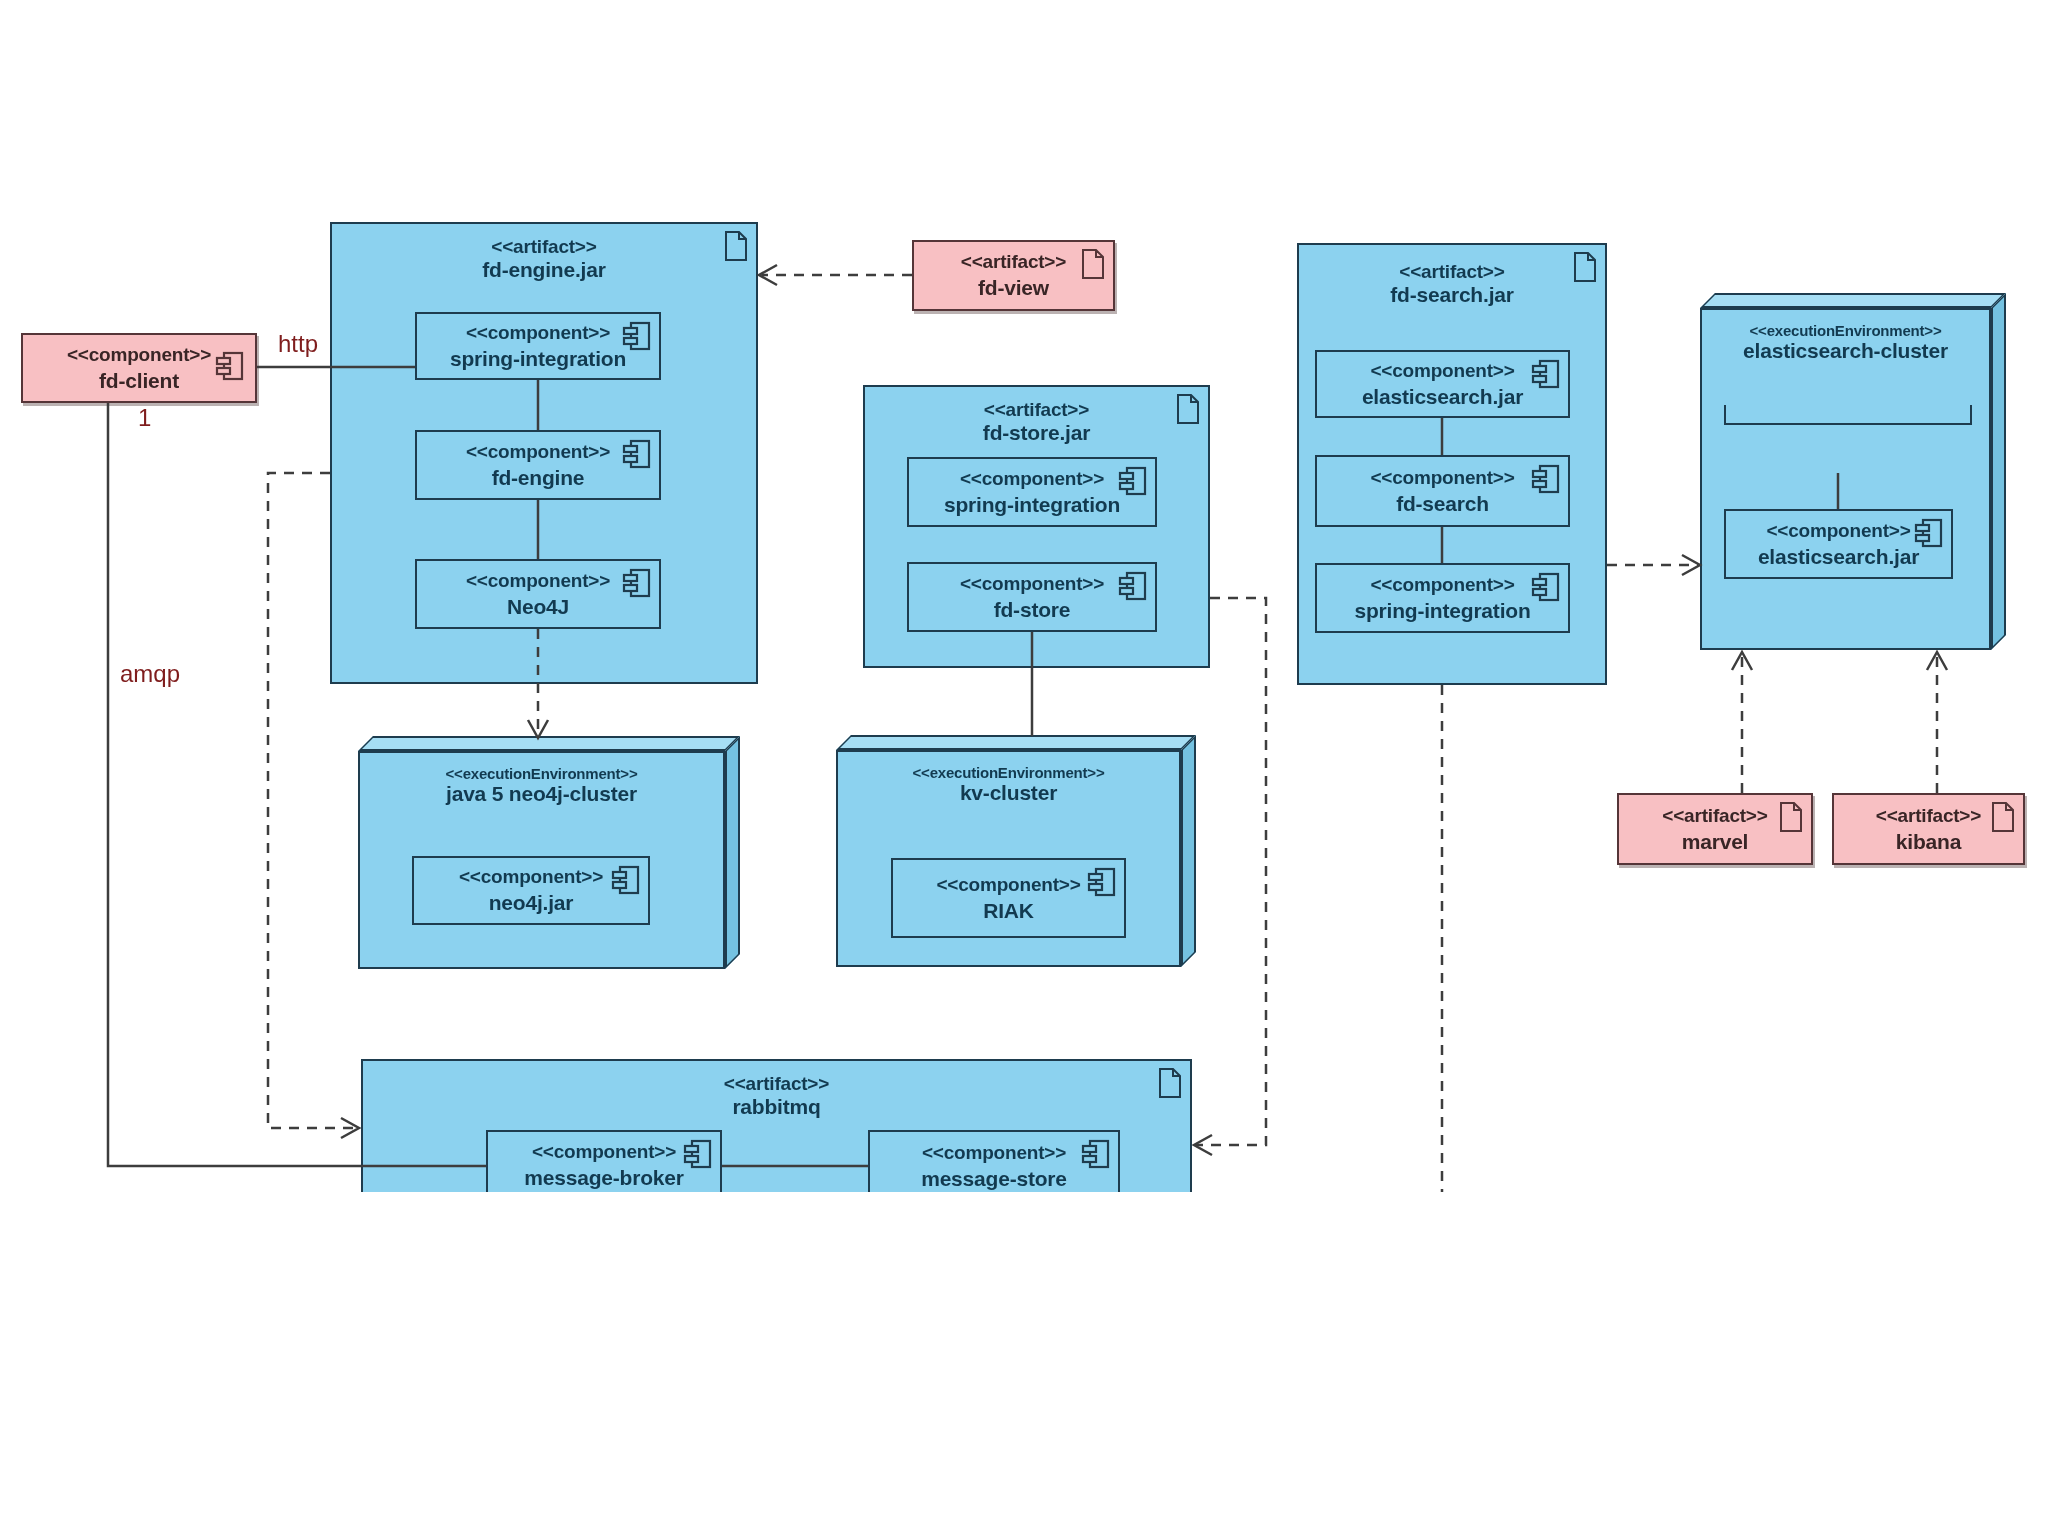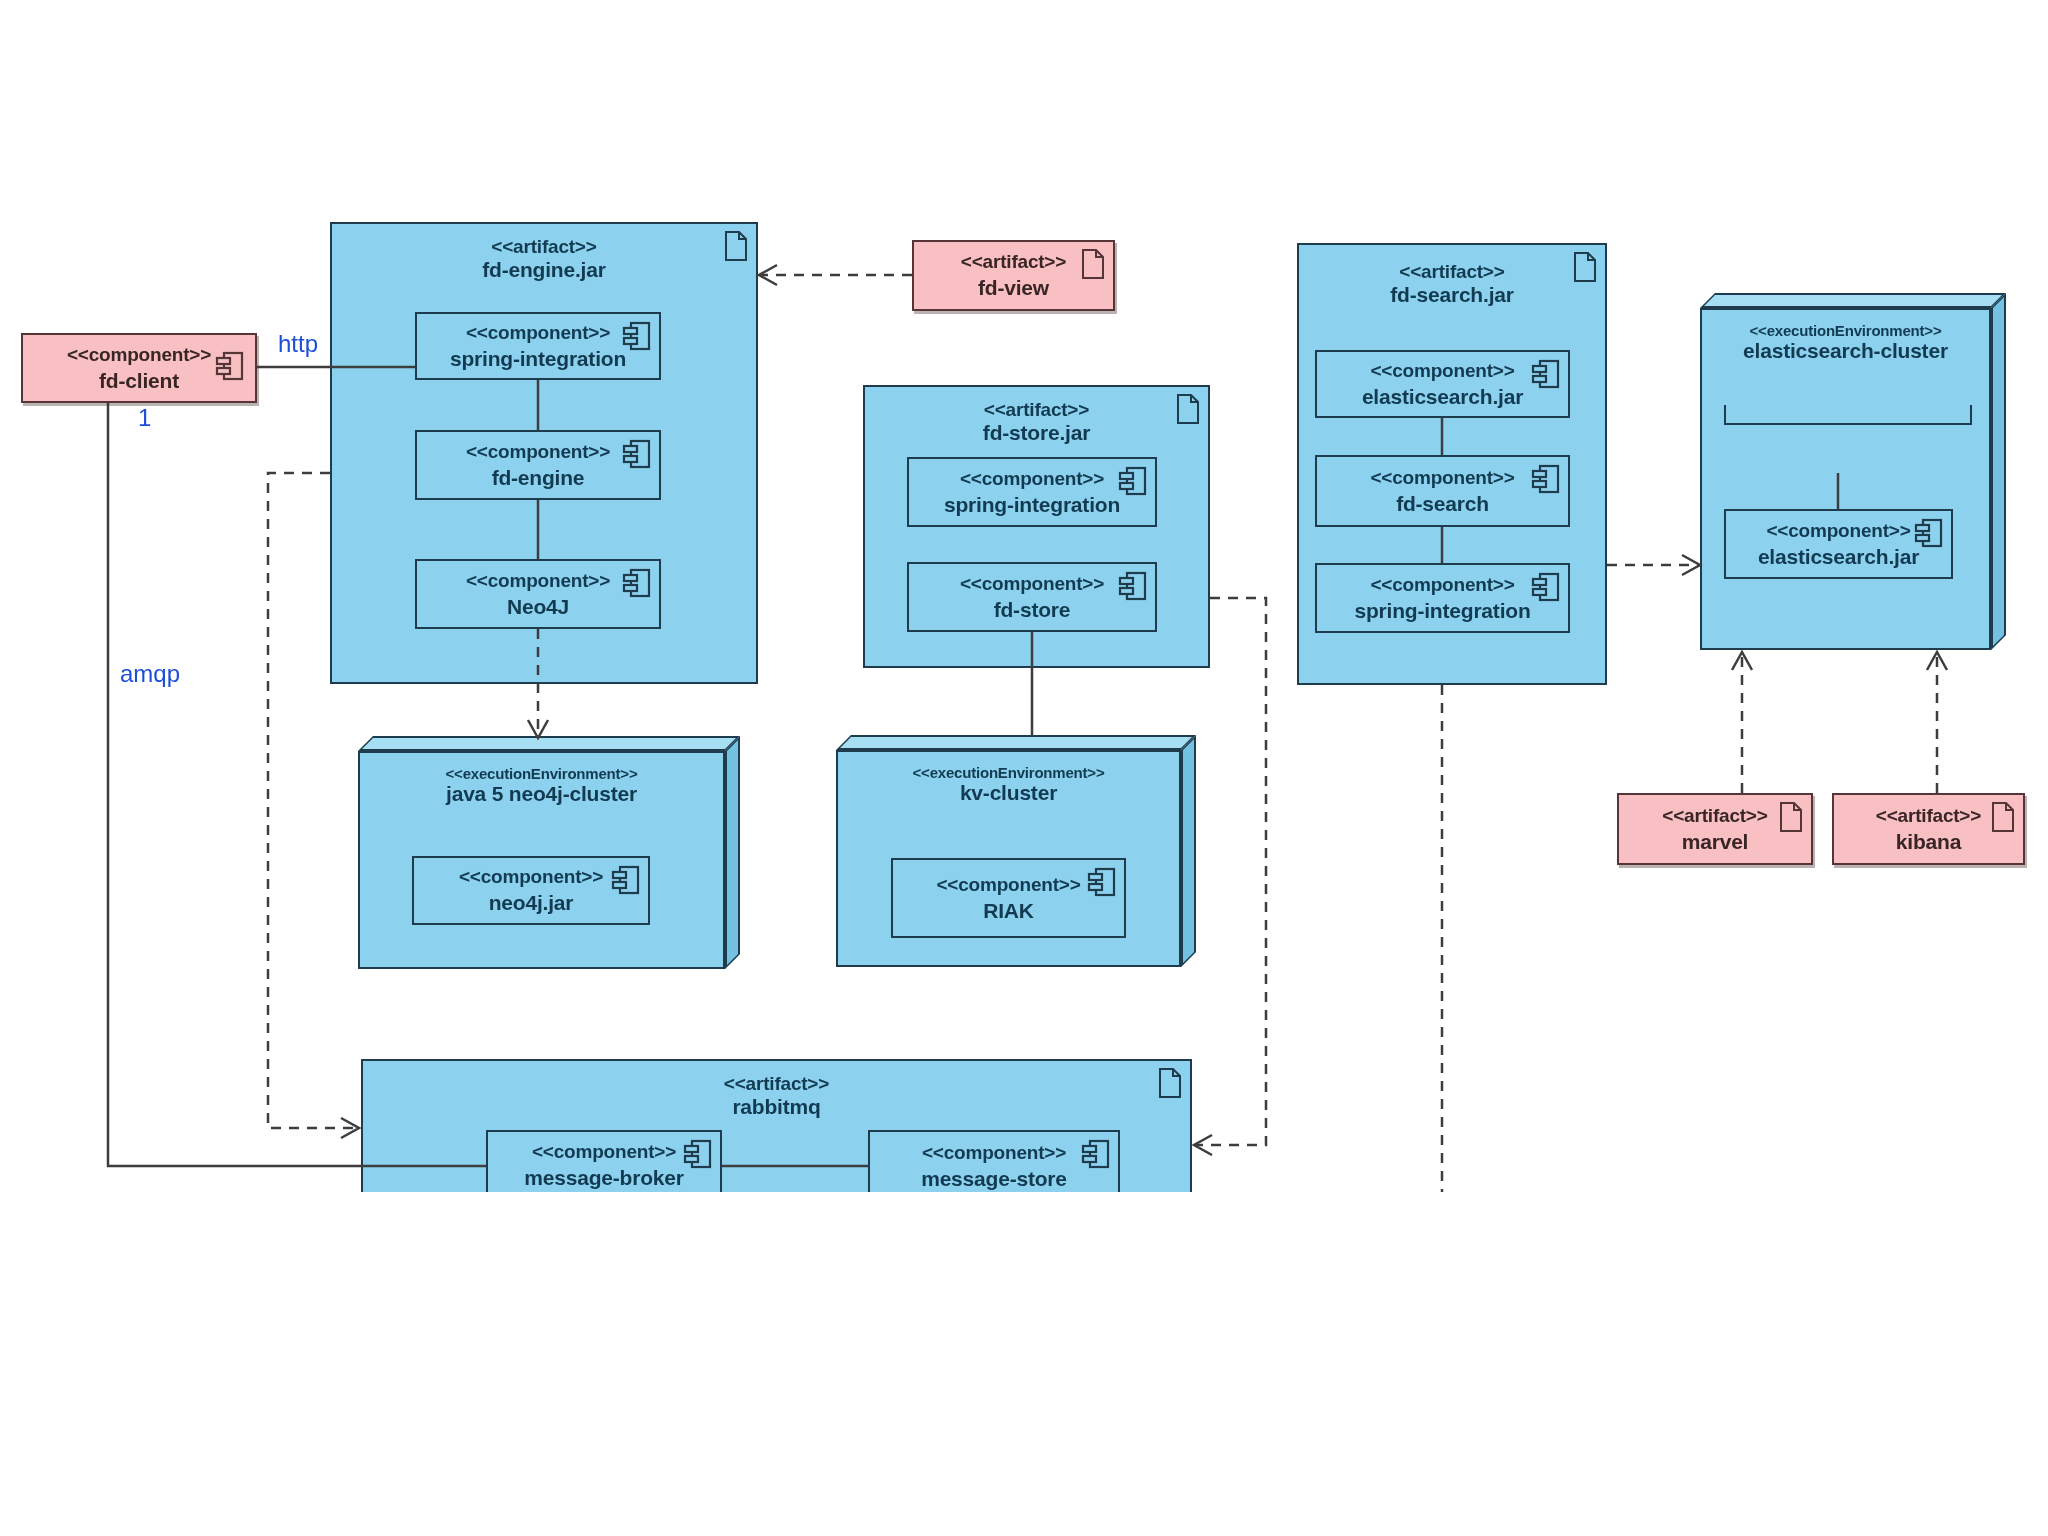--- a/index.html
+++ b/index.html
@@ -51,7 +51,7 @@
   .icon{position:absolute;}
   .ic-tr{top:6px;right:7px;}
   
-  .lbl{position:absolute;font-size:24px;color:#1d4ed8;z-index:4;}
+  .lbl{position:absolute;font-size:24px;color:#7f1d1d;z-index:4;}
   
   #edges{position:absolute;left:0;top:0;z-index:5;pointer-events:none;}
   #edges path{fill:none;stroke:var(--line);stroke-width:2.5px;}

